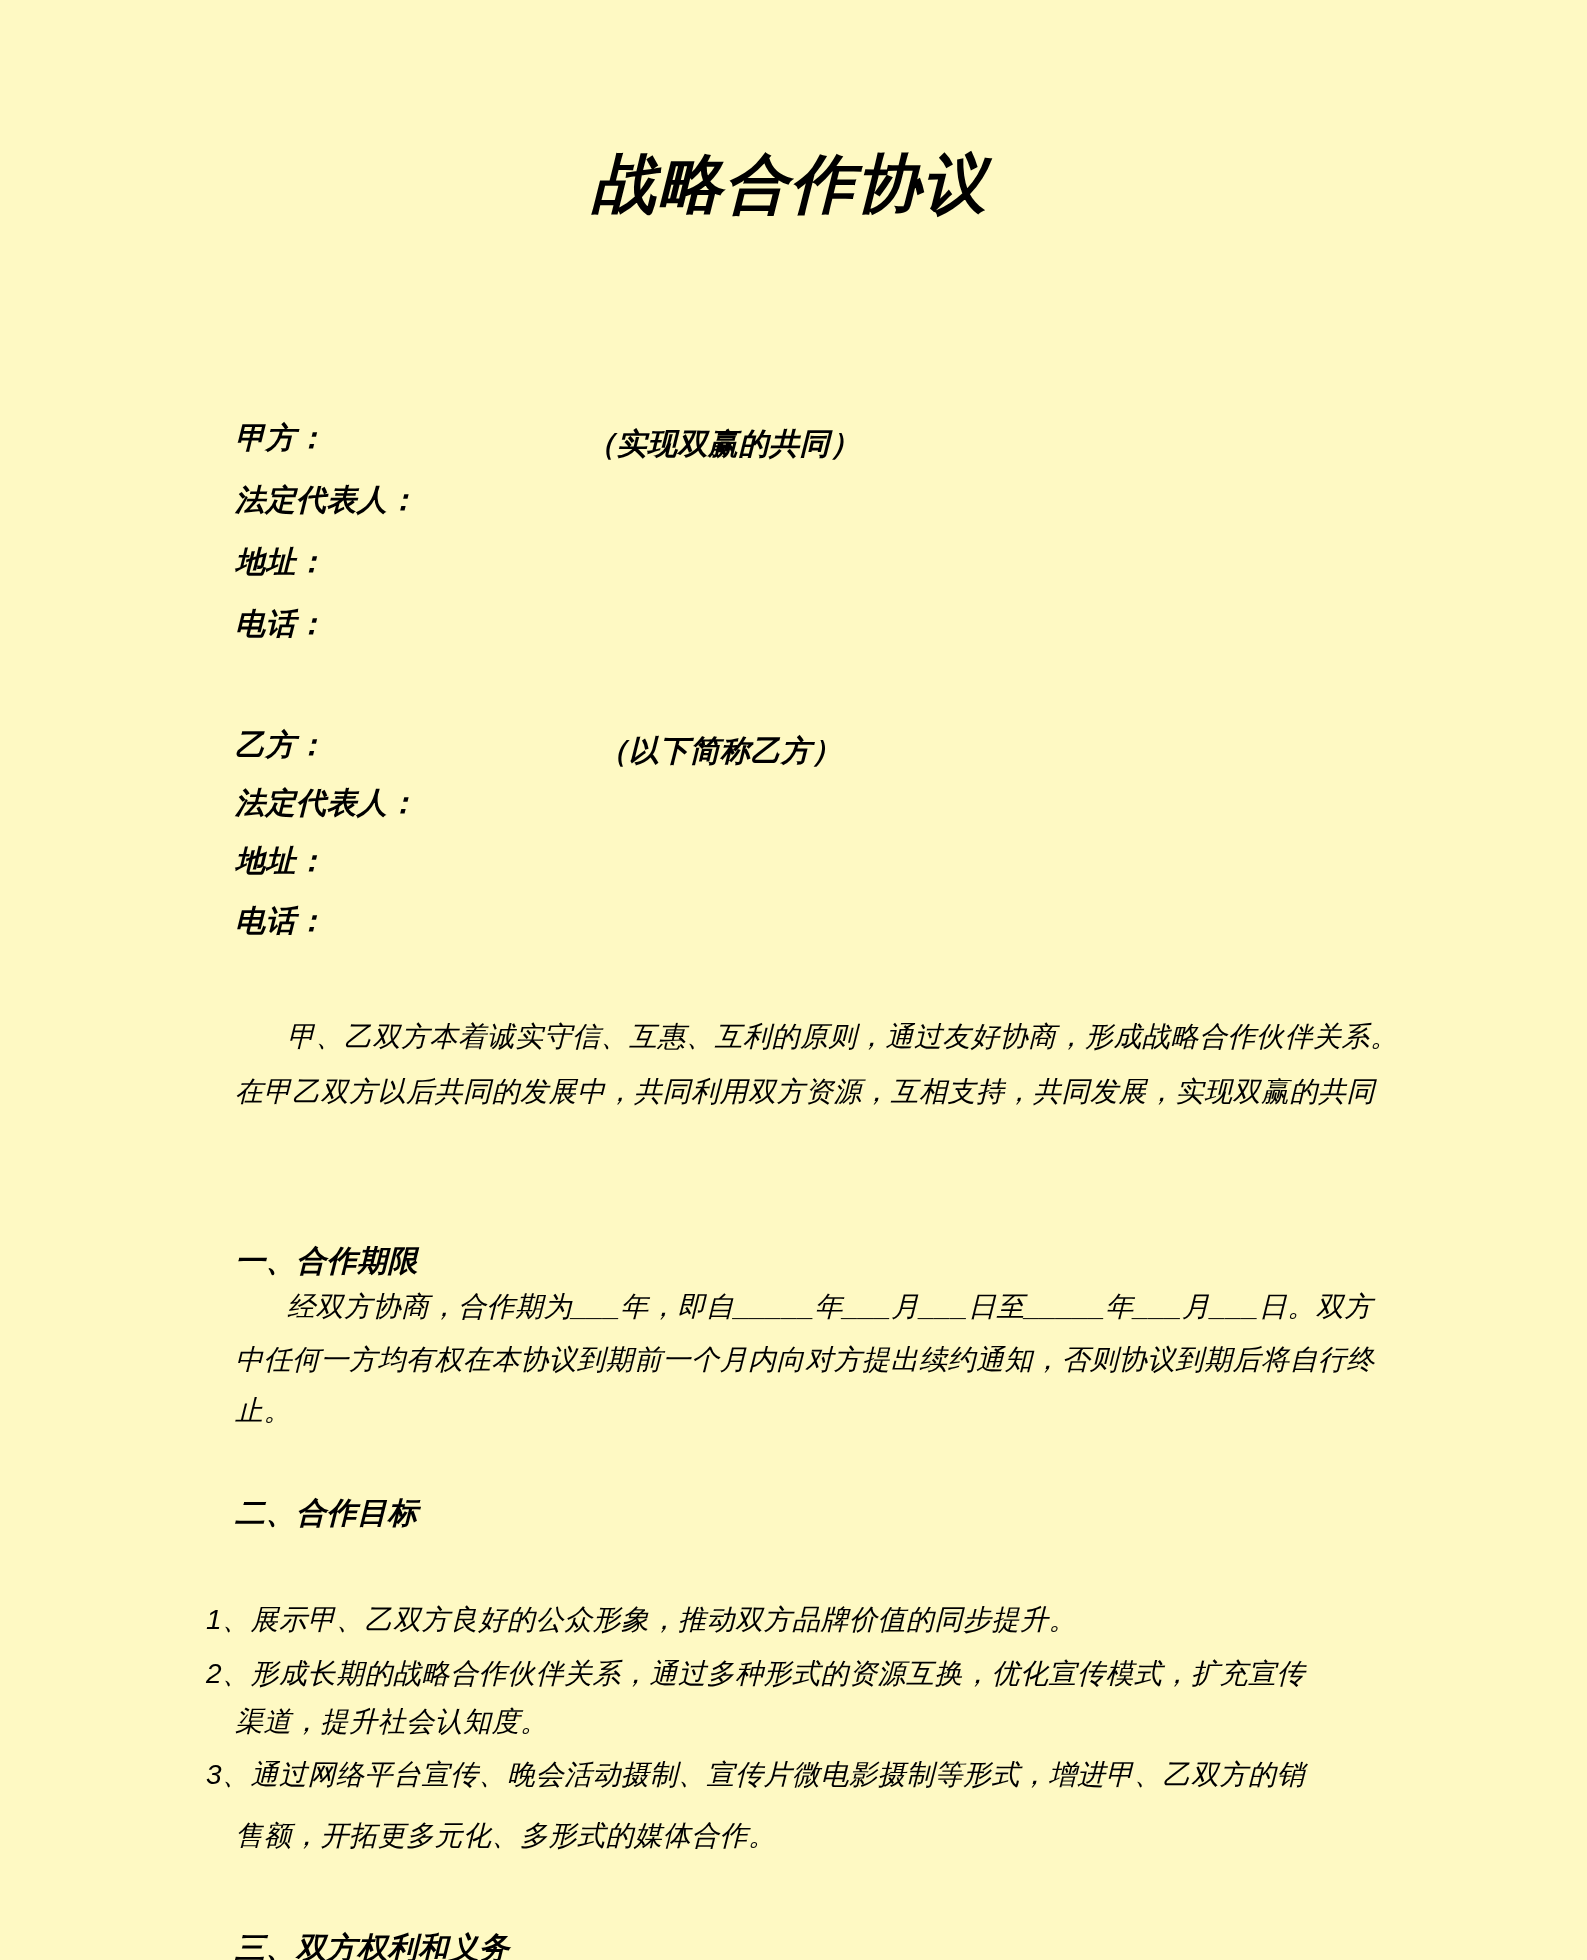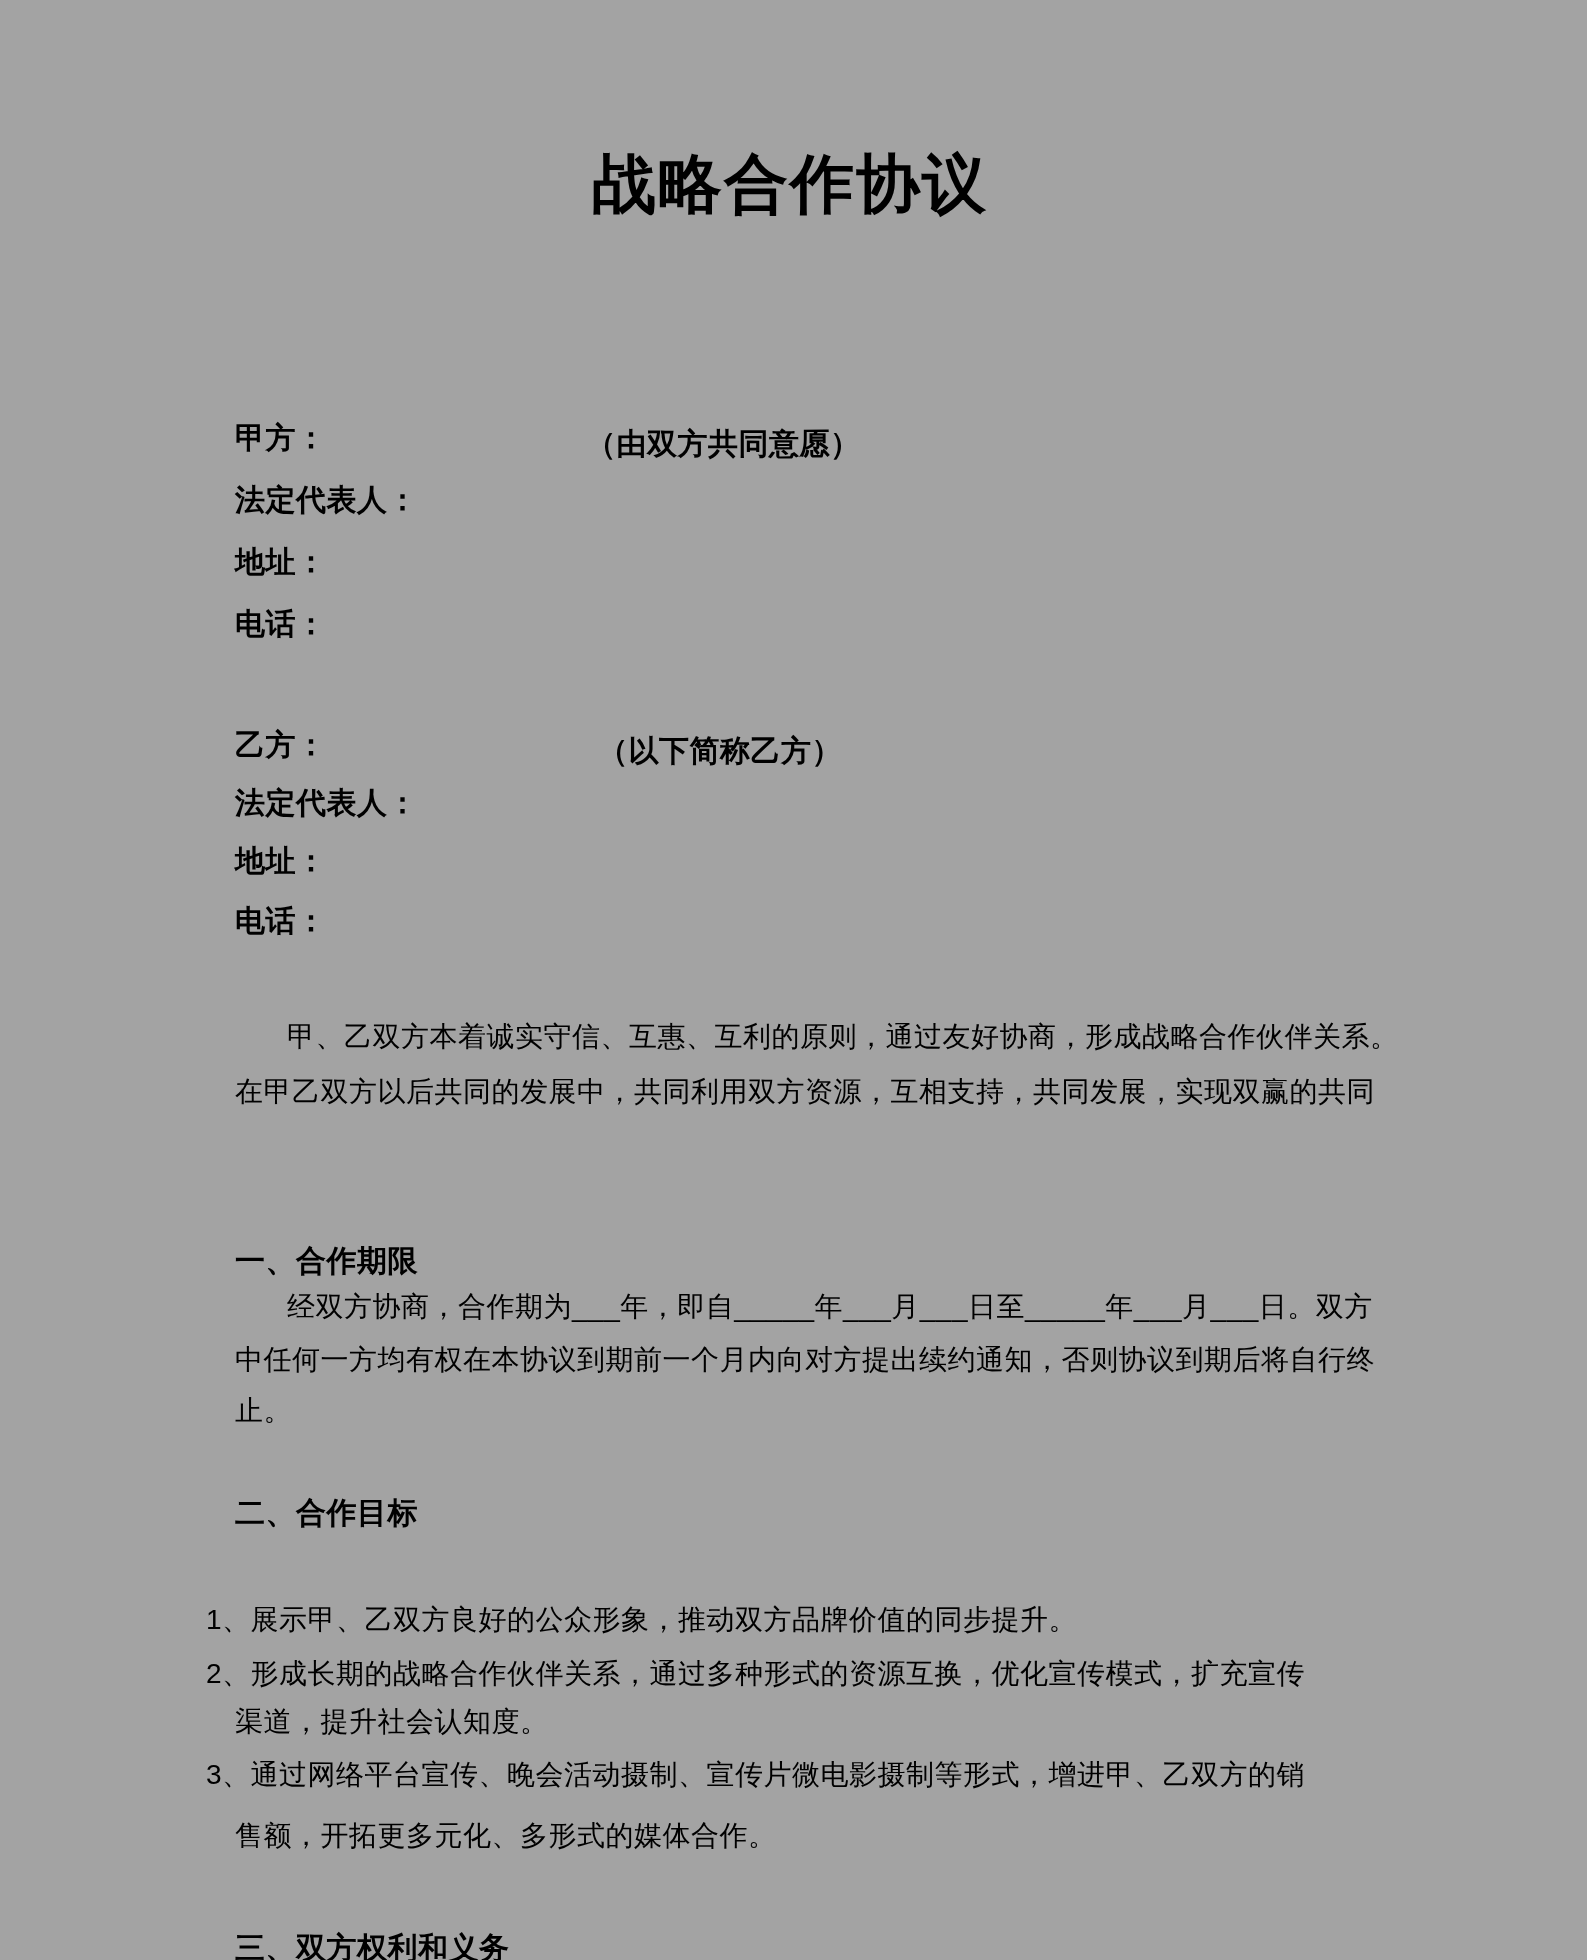--- a/index.html
+++ b/index.html
@@ -19,8 +19,9 @@
     left: 0; top: 0;
     width: 1587px;
     height: 1960px;
-    background: #a3a3a3;
+    background: #fef9c3;
     overflow: hidden;
+    font-style: italic;
   }
   .doc-title {
     position: absolute;

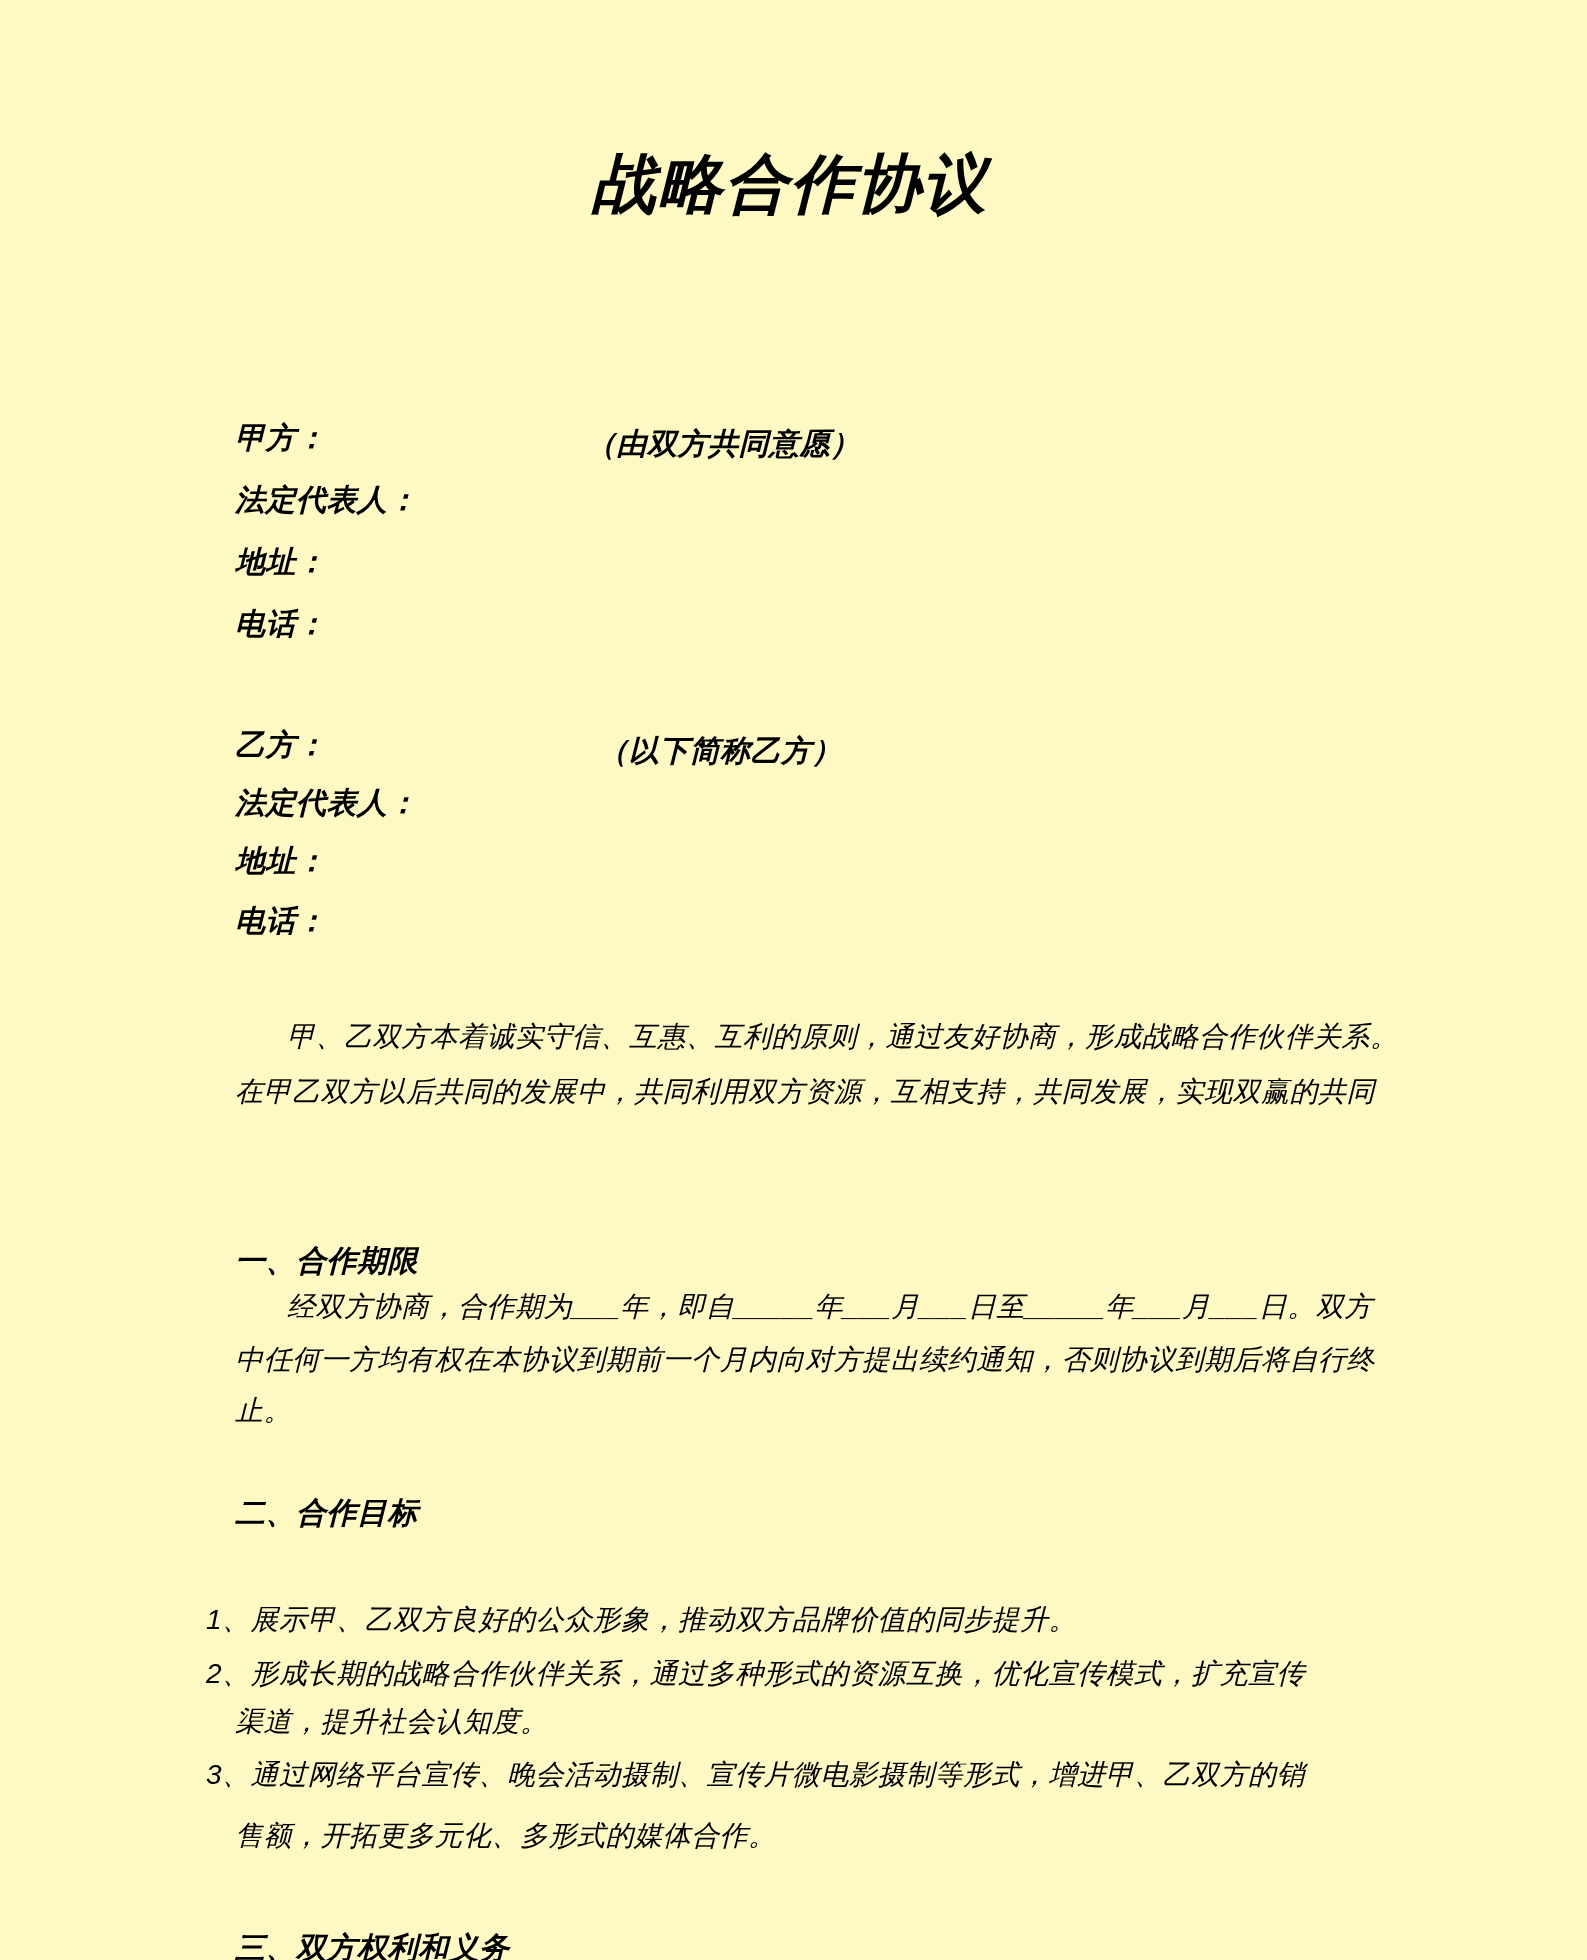--- a/index.html
+++ b/index.html
@@ -67,7 +67,7 @@
 
   <div class="ln x-l b" style="top:415px">
     <span>甲方：</span>
-    <span class="alias alias-a b">（由双方共同意愿）</span>
+    <span class="alias alias-a b">（实现双赢的共同）</span>
   </div>
   <div class="ln x-l b" style="top:477px">法定代表人：</div>
   <div class="ln x-l b" style="top:539px">地址：</div>

